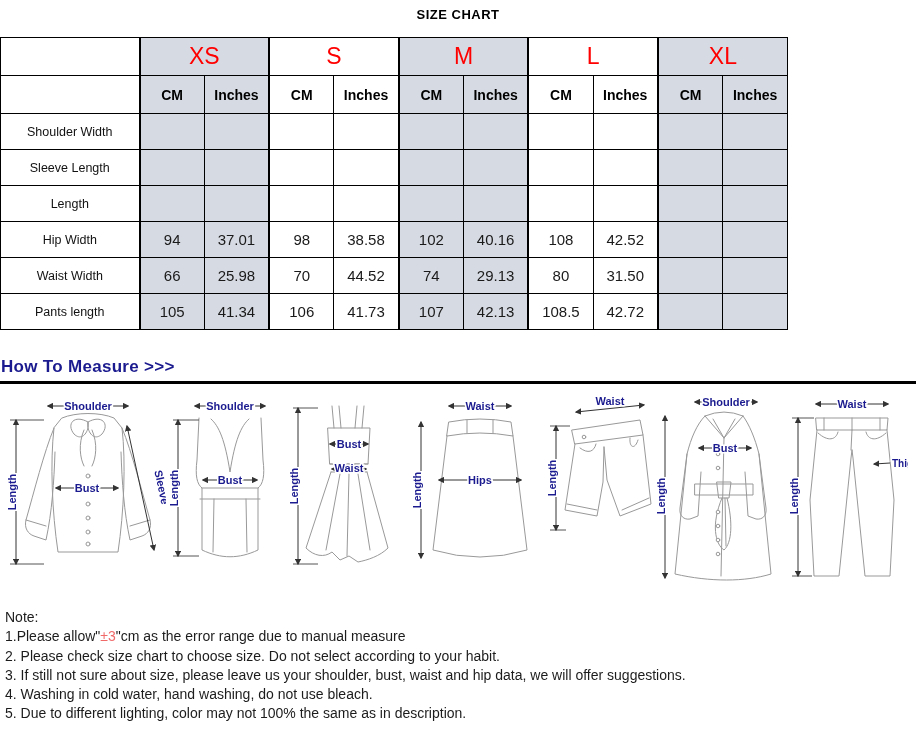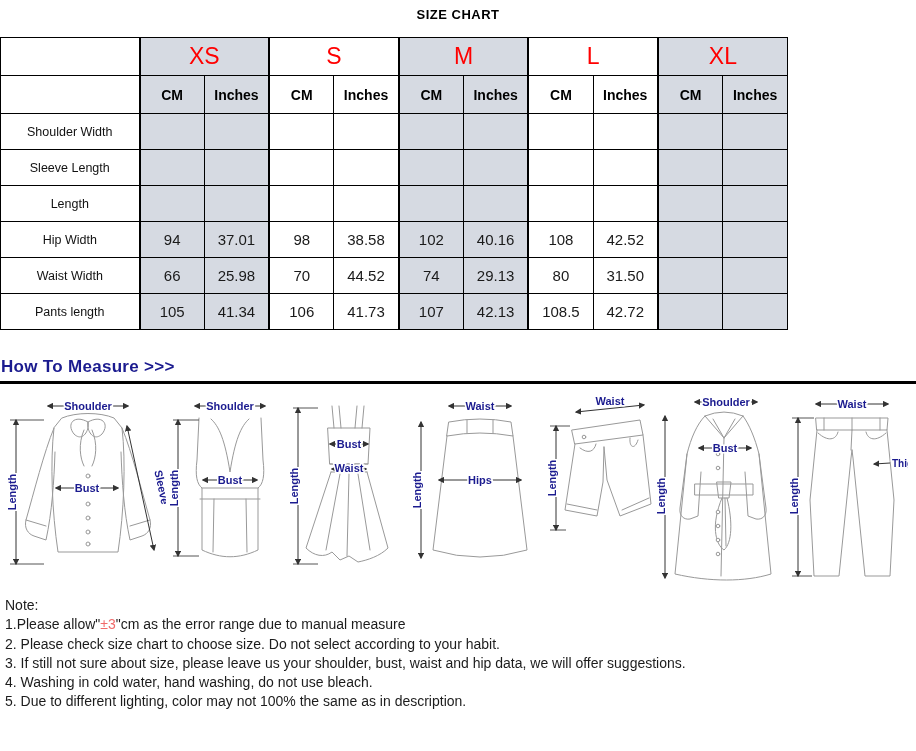--- a/index.html
+++ b/index.html
@@ -52,7 +52,7 @@
   .tick { stroke:#555; stroke-width:1; }
   .btn { stroke:#999; fill:#fff; }
 
-  .notes { margin:4px 0 0 5px; font-size:14px; line-height:19.3px; color:#1c1c1c; }
+  .notes { margin:16px 0 0 5px; font-size:14px; line-height:19.3px; color:#1c1c1c; }
   .note-red { color:#f06a6a; }
 </style>
 </head>

